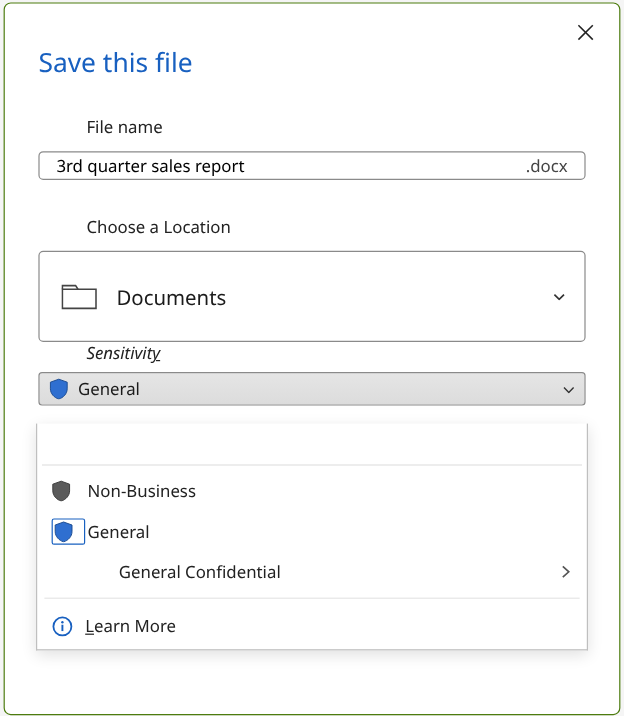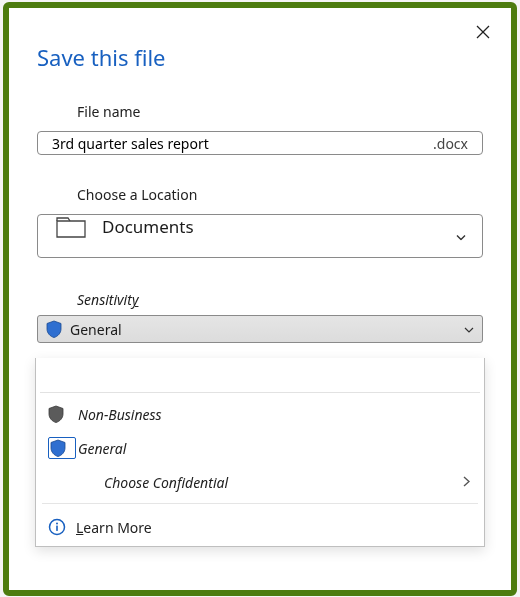--- a/index.html
+++ b/index.html
@@ -14,7 +14,7 @@
     }
     .dialog {
       background: #fff;
-      border: 6px solid #4d7c0f;
+      border: 1px solid #4d7c0f;
       border-radius: 6px;
       width: 514px;
       margin: 2px auto;

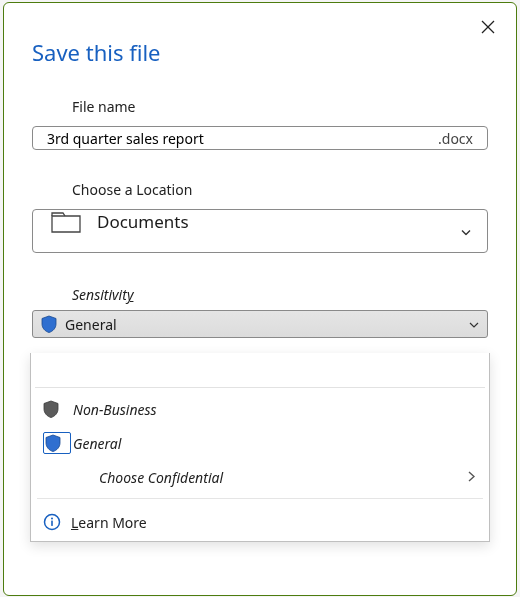--- a/index.html
+++ b/index.html
@@ -76,12 +76,11 @@
     .location-btn {
       border: 1px solid #8a8a8a;
       border-radius: 4px;
-      height: 44px;
-      display: flex;
-      align-items: flex-start;
+      height: 76px;
+      display: flex;
+      align-items: center;
       padding: 0 18px;
       cursor: pointer;
-      margin-bottom: 32px;
       position: relative;
       background: #fff;
     }

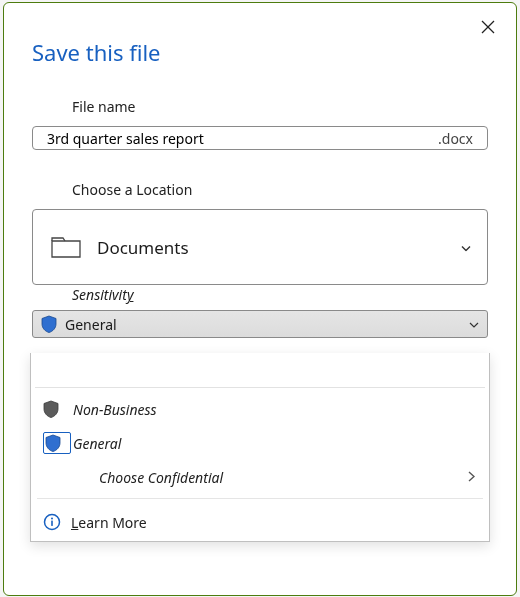--- a/index.html
+++ b/index.html
@@ -159,7 +159,7 @@
       display: inline-flex;
       border-radius: 2px;
     }
-    .dropdown-item .item-label { font-size: 14px; color: #222; font-style: italic; }
+    .dropdown-item .item-label { font-size: 14px; color: #222; }
     .dropdown-item.indented .icon-slot { margin-left: 26px; }
     .submenu-arrow {
       position: absolute;

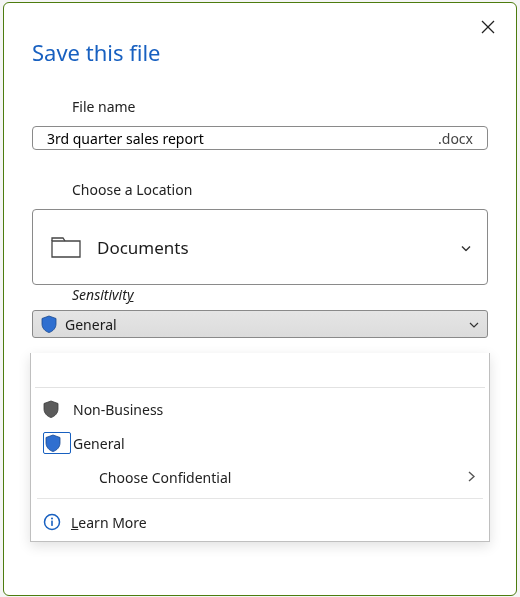--- a/index.html
+++ b/index.html
@@ -274,7 +274,7 @@
 
     <div class="dropdown-item indented">
       <span class="icon-slot"></span>
-      <span class="item-label">Choose Confidential</span>
+      <span class="item-label">General Confidential</span>
       <span class="submenu-arrow">
         <svg width="7" height="11" viewBox="0 0 7 11">
             <path d="M1 1 L6 5.5 L1 10" fill="none" stroke="#555" stroke-width="1.4"></path>

